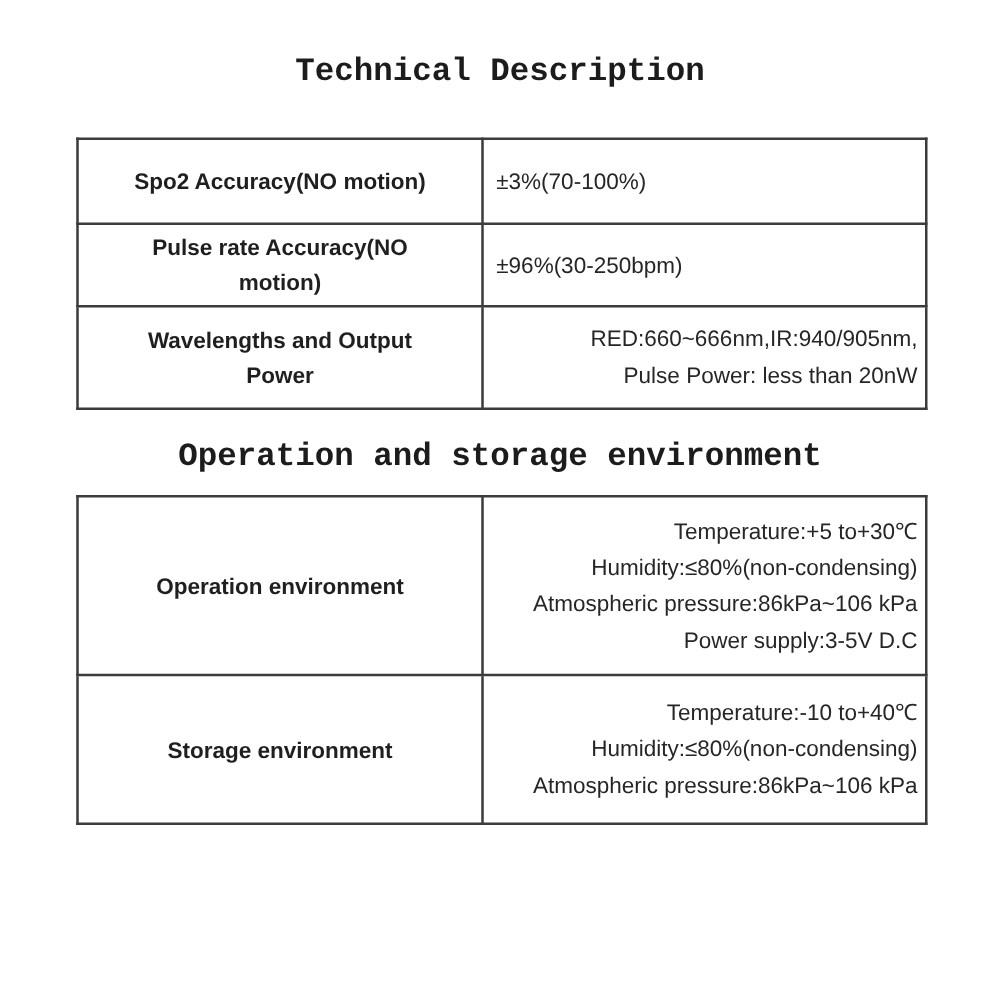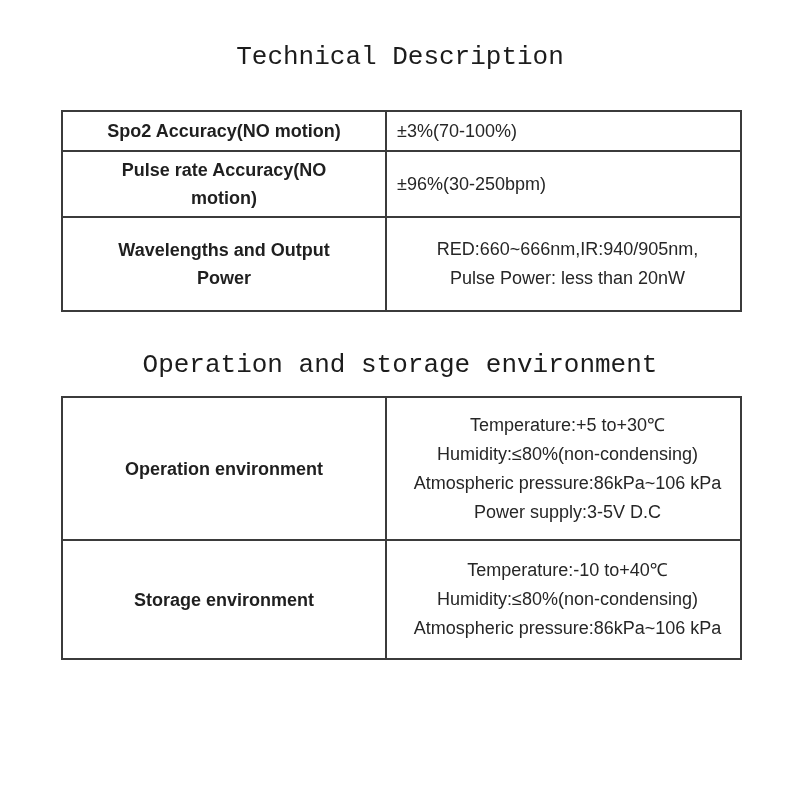--- a/index.html
+++ b/index.html
@@ -16,7 +16,7 @@
     left: 0; width: 100%;
     text-align: center;
     font-family: "Liberation Mono", monospace;
-    font-weight: 400;
+    font-weight: 700;
     color: #1c1c1c;
     letter-spacing: 0px;
   }

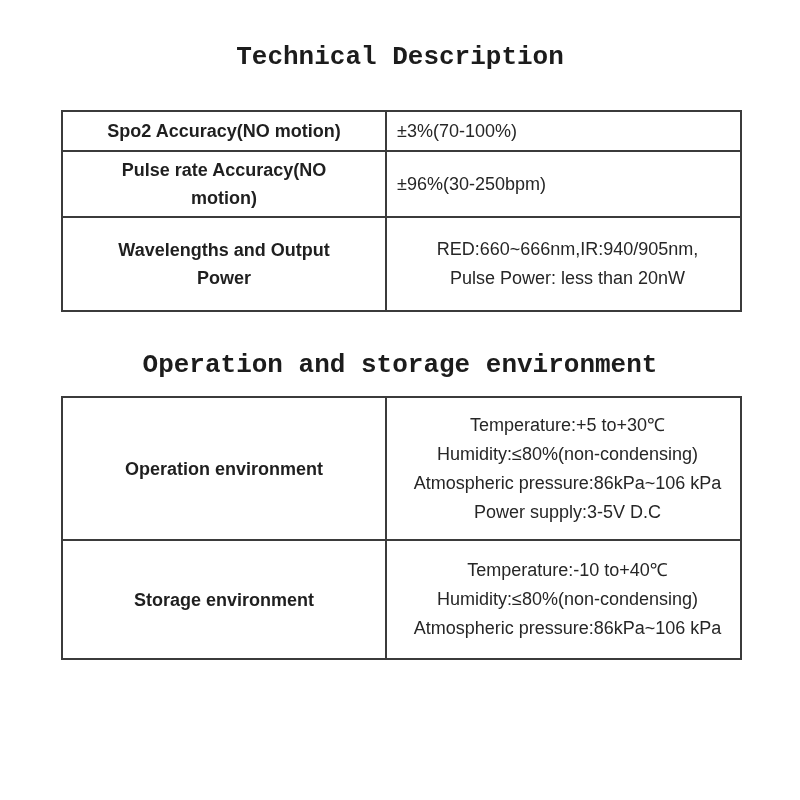--- a/index.html
+++ b/index.html
@@ -57,7 +57,7 @@
     padding: 6px 6px 6px 14px;
     line-height: 29px;
   }
-  #technical-table tr.r1 { height: 40px; }
+  #technical-table tr.r1 { height: 68px; }
   #technical-table tr.r2 { height: 62px; margin-top: 12px; }
   #technical-table tr.r3 { height: 94px; }
   #environment-table tr.r1 { height: 143px; }

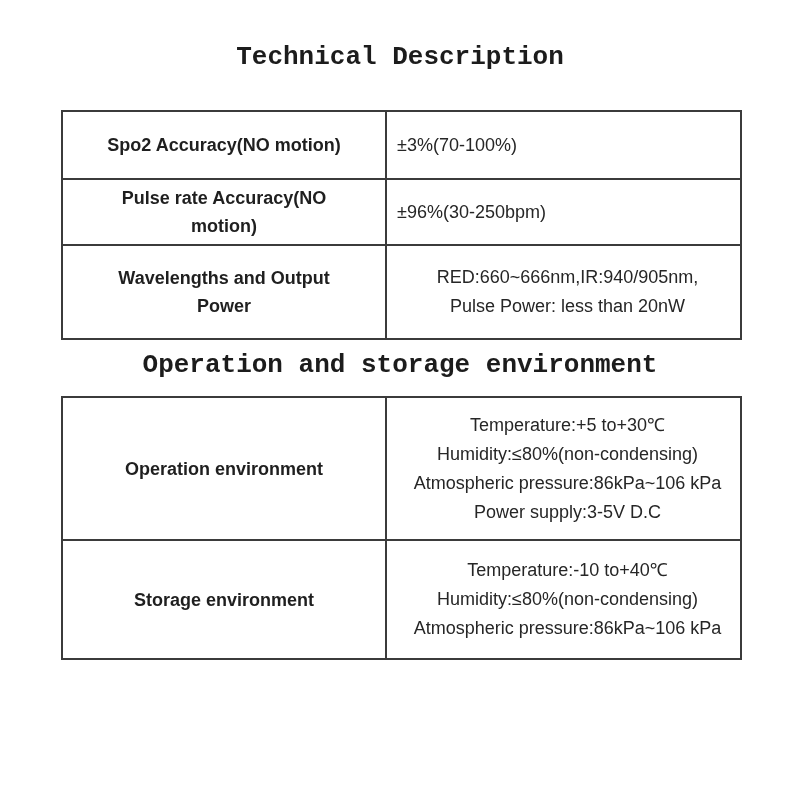--- a/index.html
+++ b/index.html
@@ -59,7 +59,7 @@
   }
   #technical-table tr.r1 { height: 68px; }
   #technical-table tr.r2 { height: 62px; margin-top: 12px; }
-  #technical-table tr.r3 { height: 94px; }
+  #technical-table tr.r3 { height: 82px; }
   #environment-table tr.r1 { height: 143px; }
   #environment-table tr.r2 { height: 119px; }
 </style>

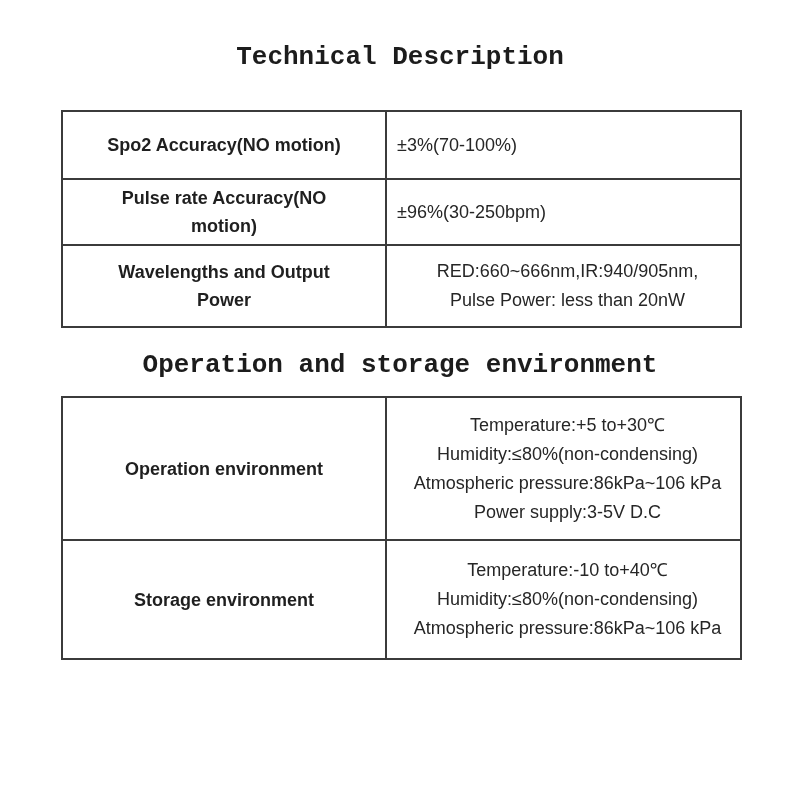--- a/index.html
+++ b/index.html
@@ -53,7 +53,7 @@
     padding: 4px 10px;
   }
   td.value-cell-left {
-    text-align: center;
+    text-align: right;
     padding: 6px 6px 6px 14px;
     line-height: 29px;
   }

